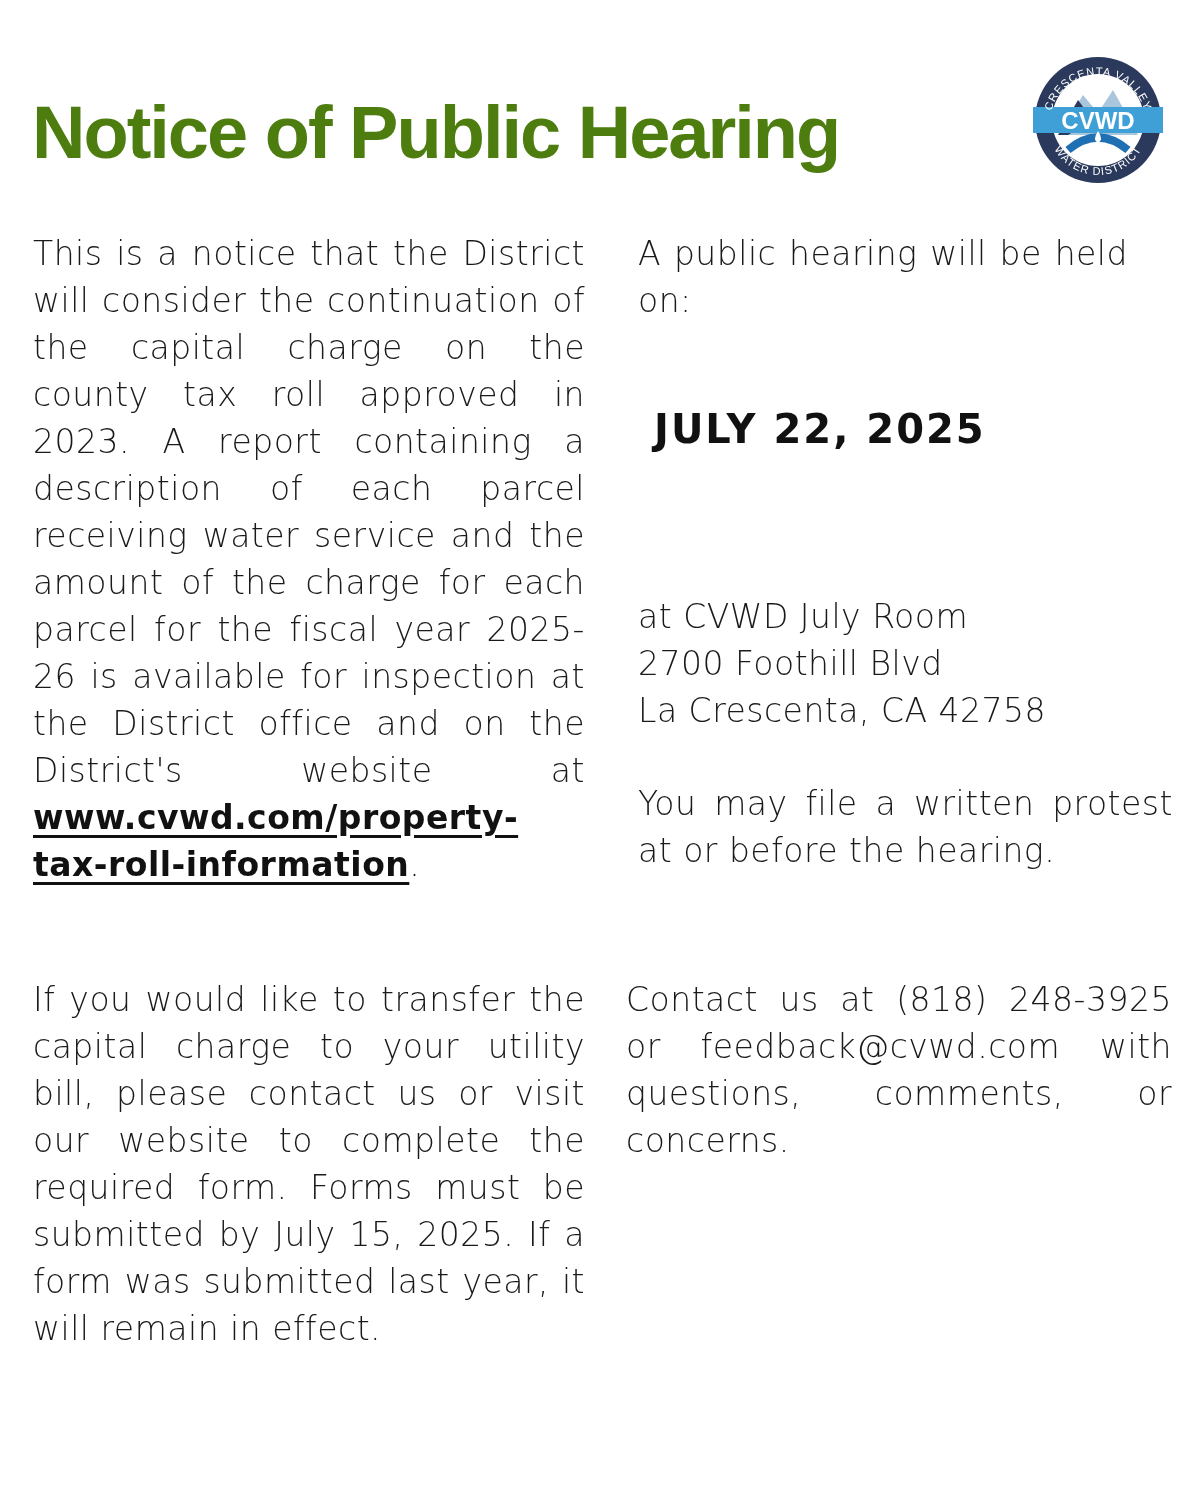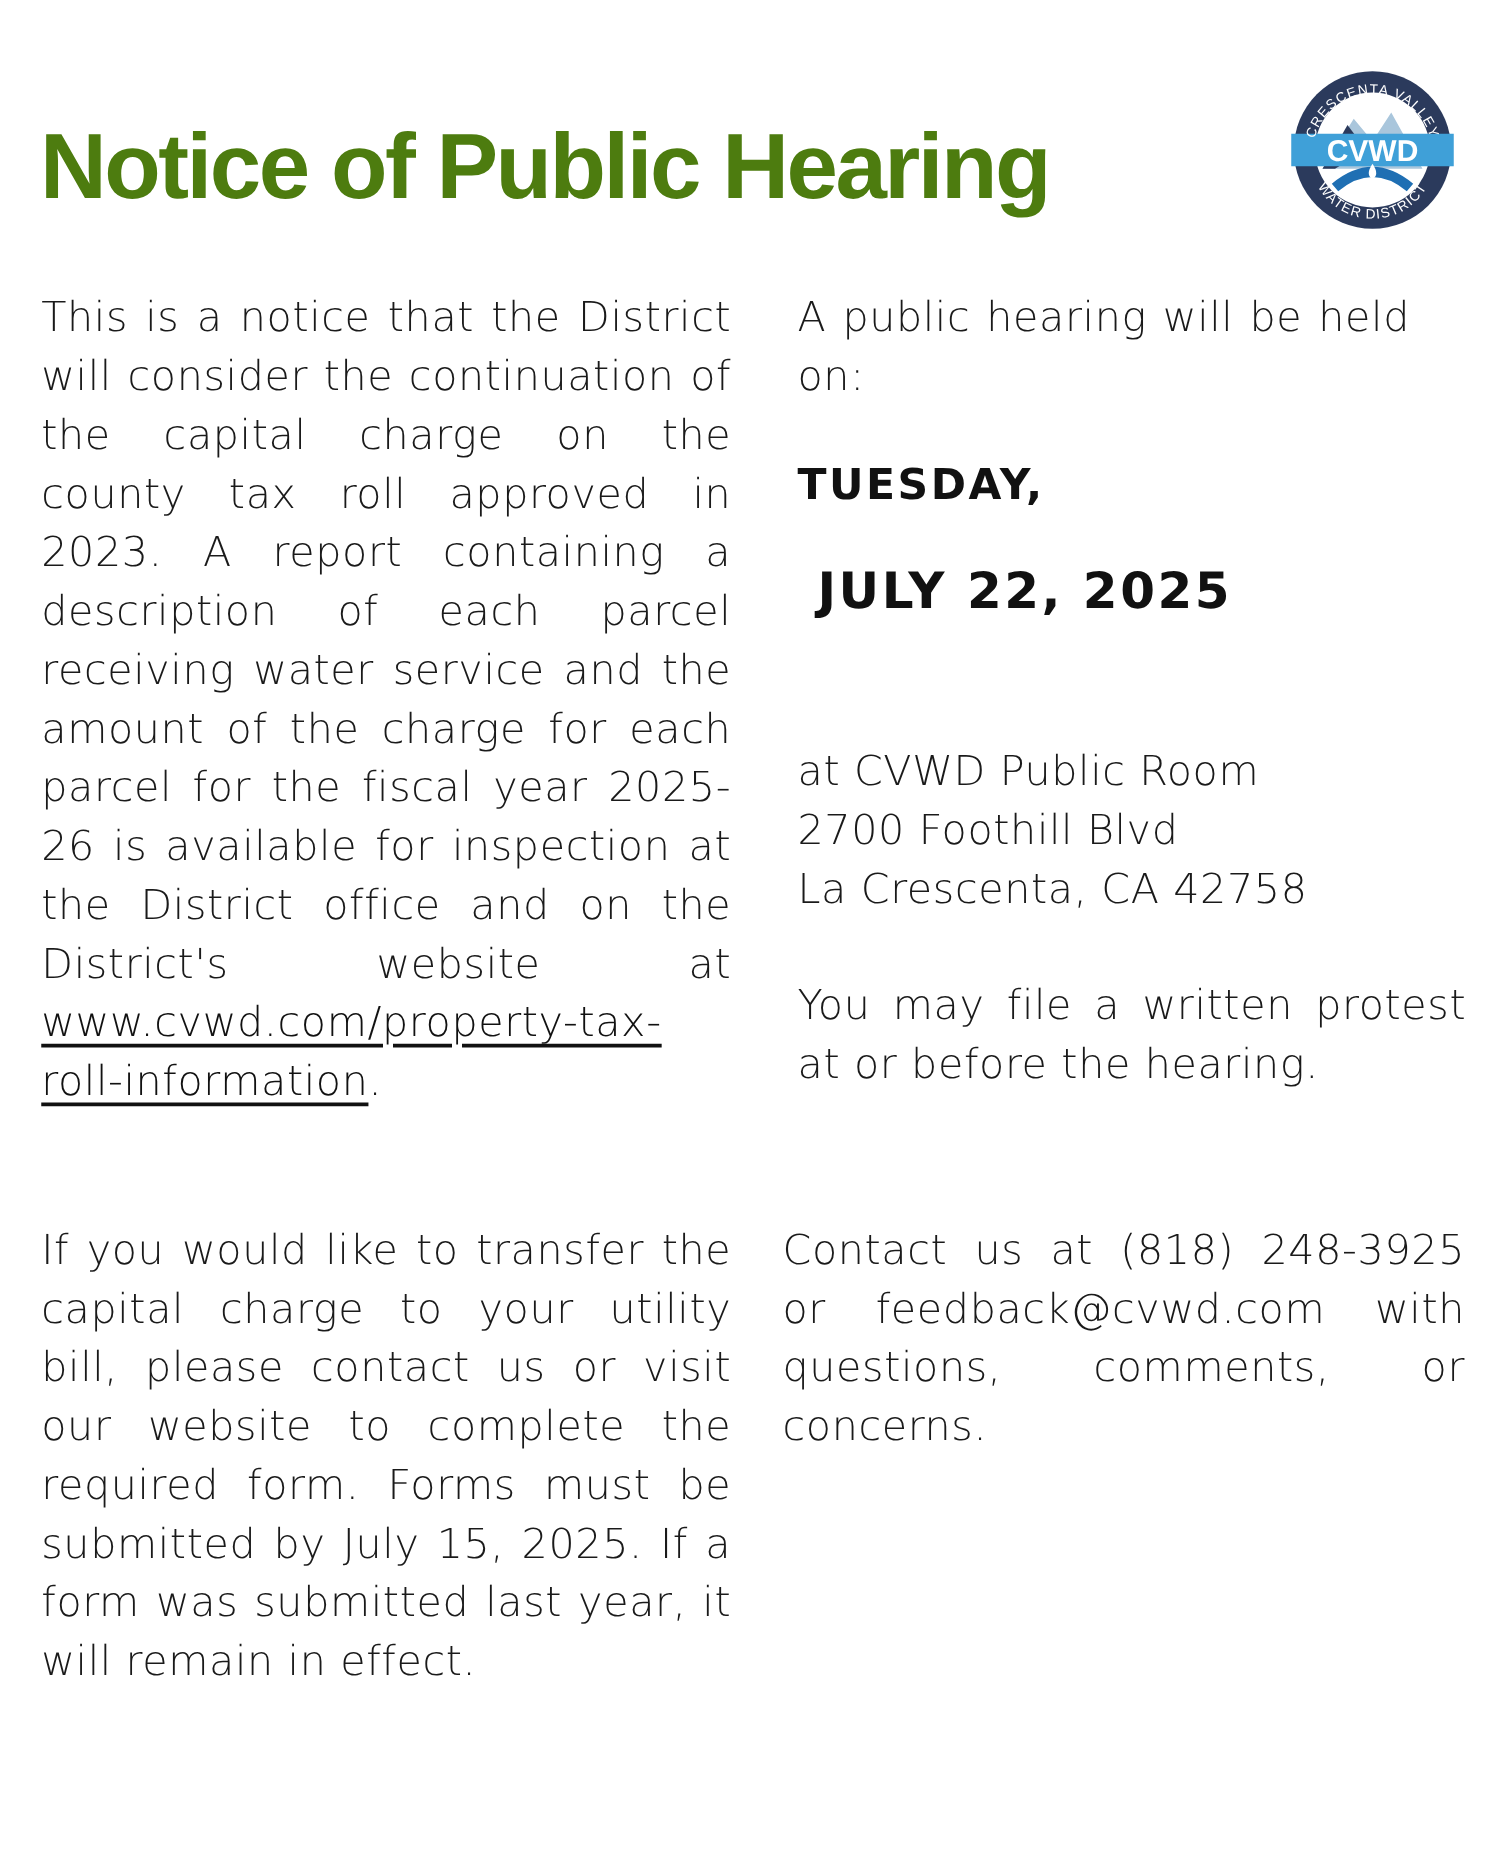--- a/index.html
+++ b/index.html
@@ -56,7 +56,6 @@
 </div>
 
 <div style="position:absolute; left:638px; top:366px;">
-  <p class="day">TUESDAY,</p>
   <div style="height:20px"></div>
   <p class="date">JULY 22, 2025</p>
 </div>

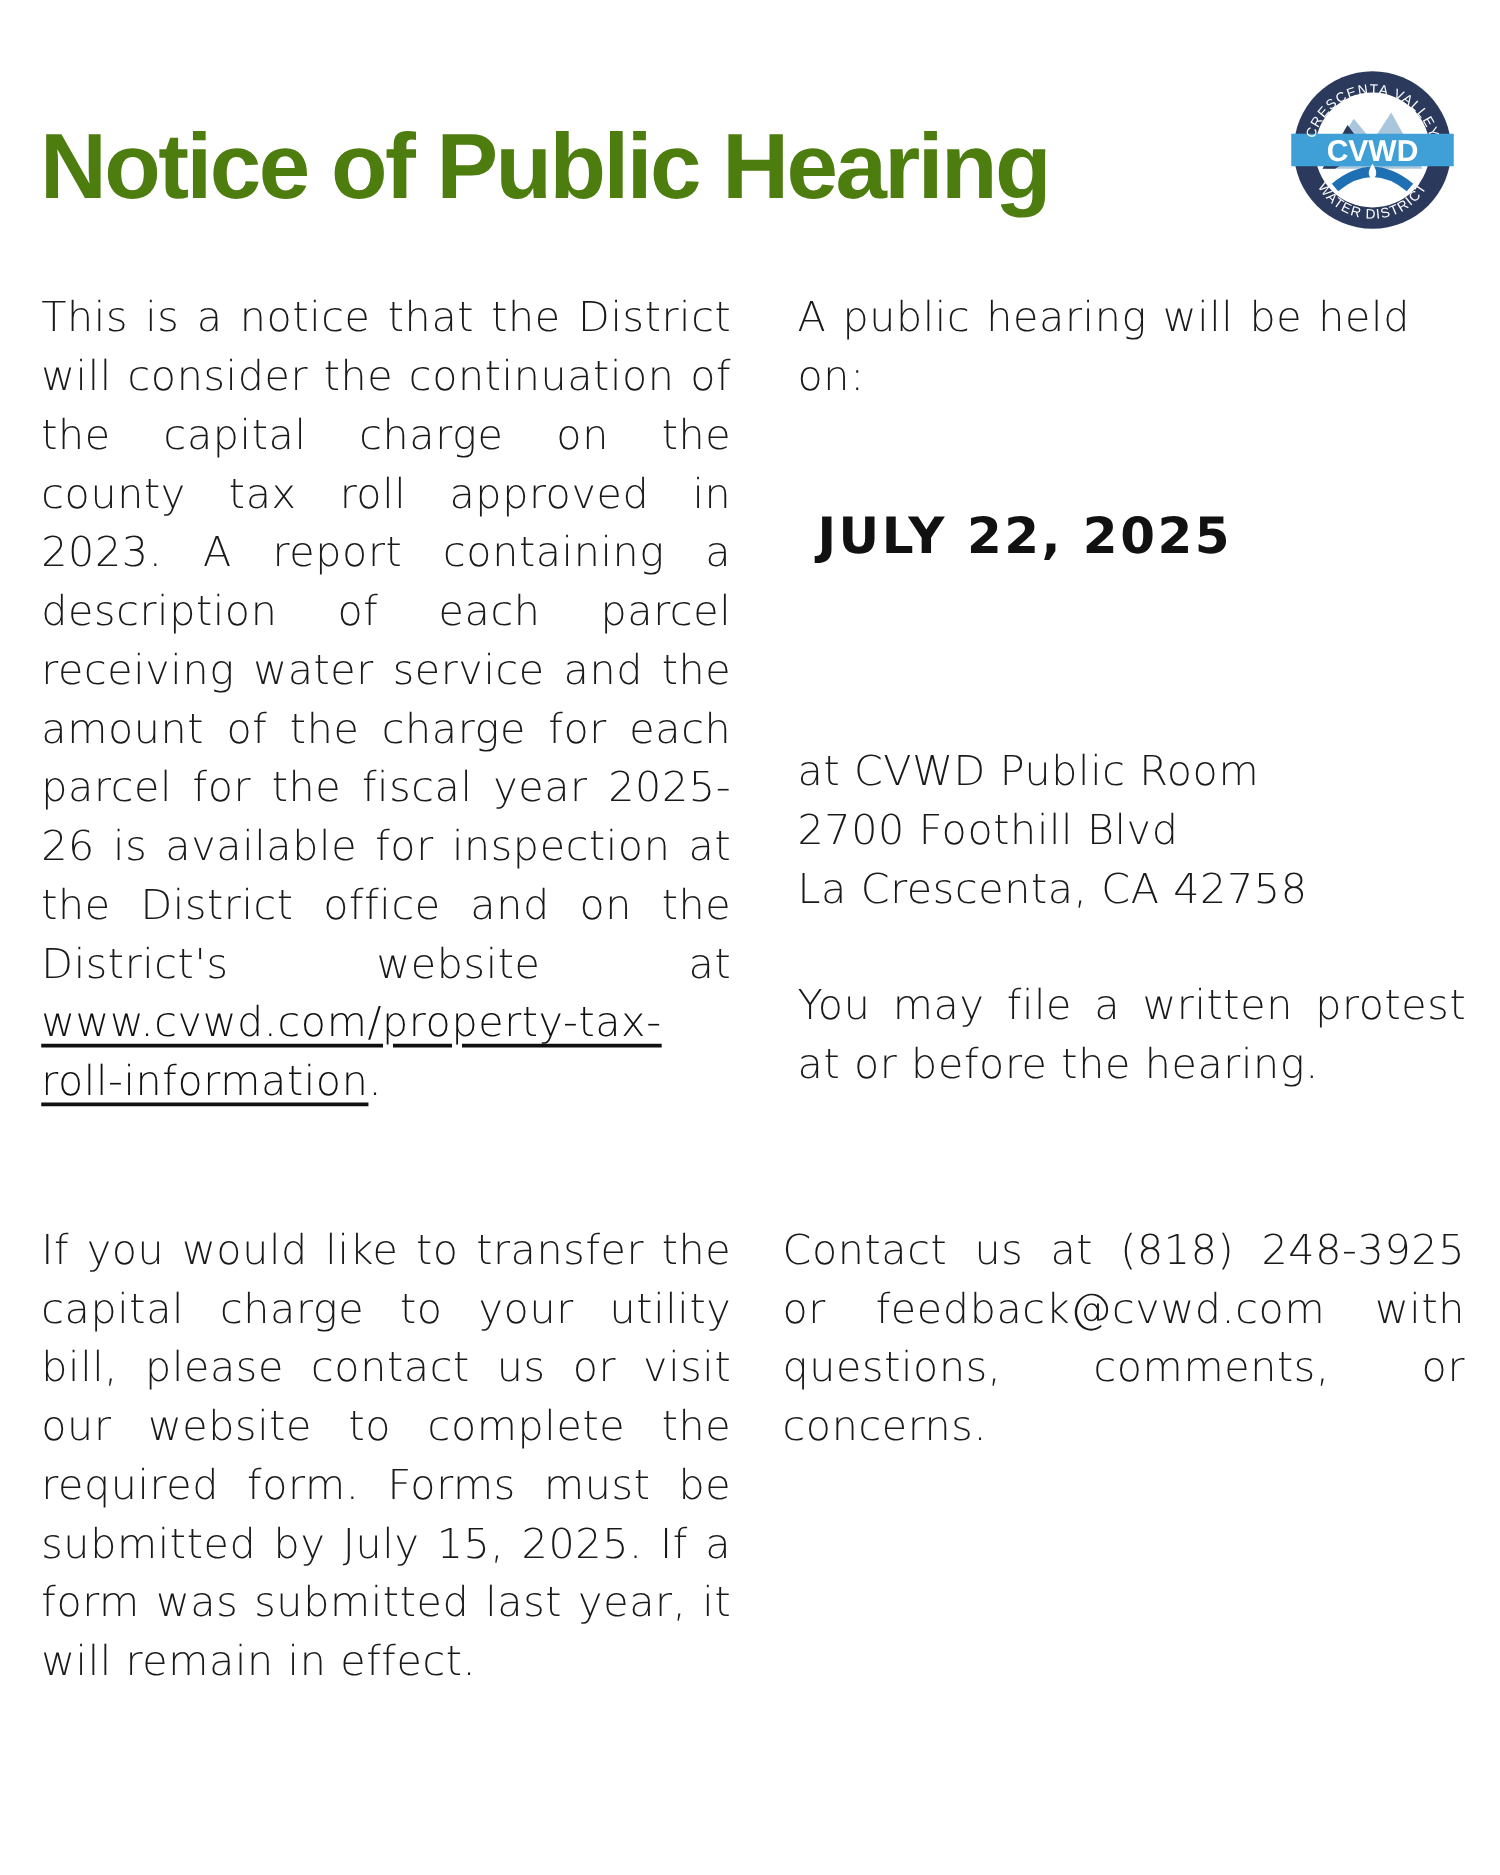--- a/index.html
+++ b/index.html
@@ -61,7 +61,7 @@
 </div>
 
 <div class="col right-col" style="top:593px;">
-  <div>at CVWD Public Room</div>
+  <div>at CVWD July Room</div>
   <div>2700 Foothill Blvd</div>
   <div>La Crescenta, CA 42758</div>
 </div>

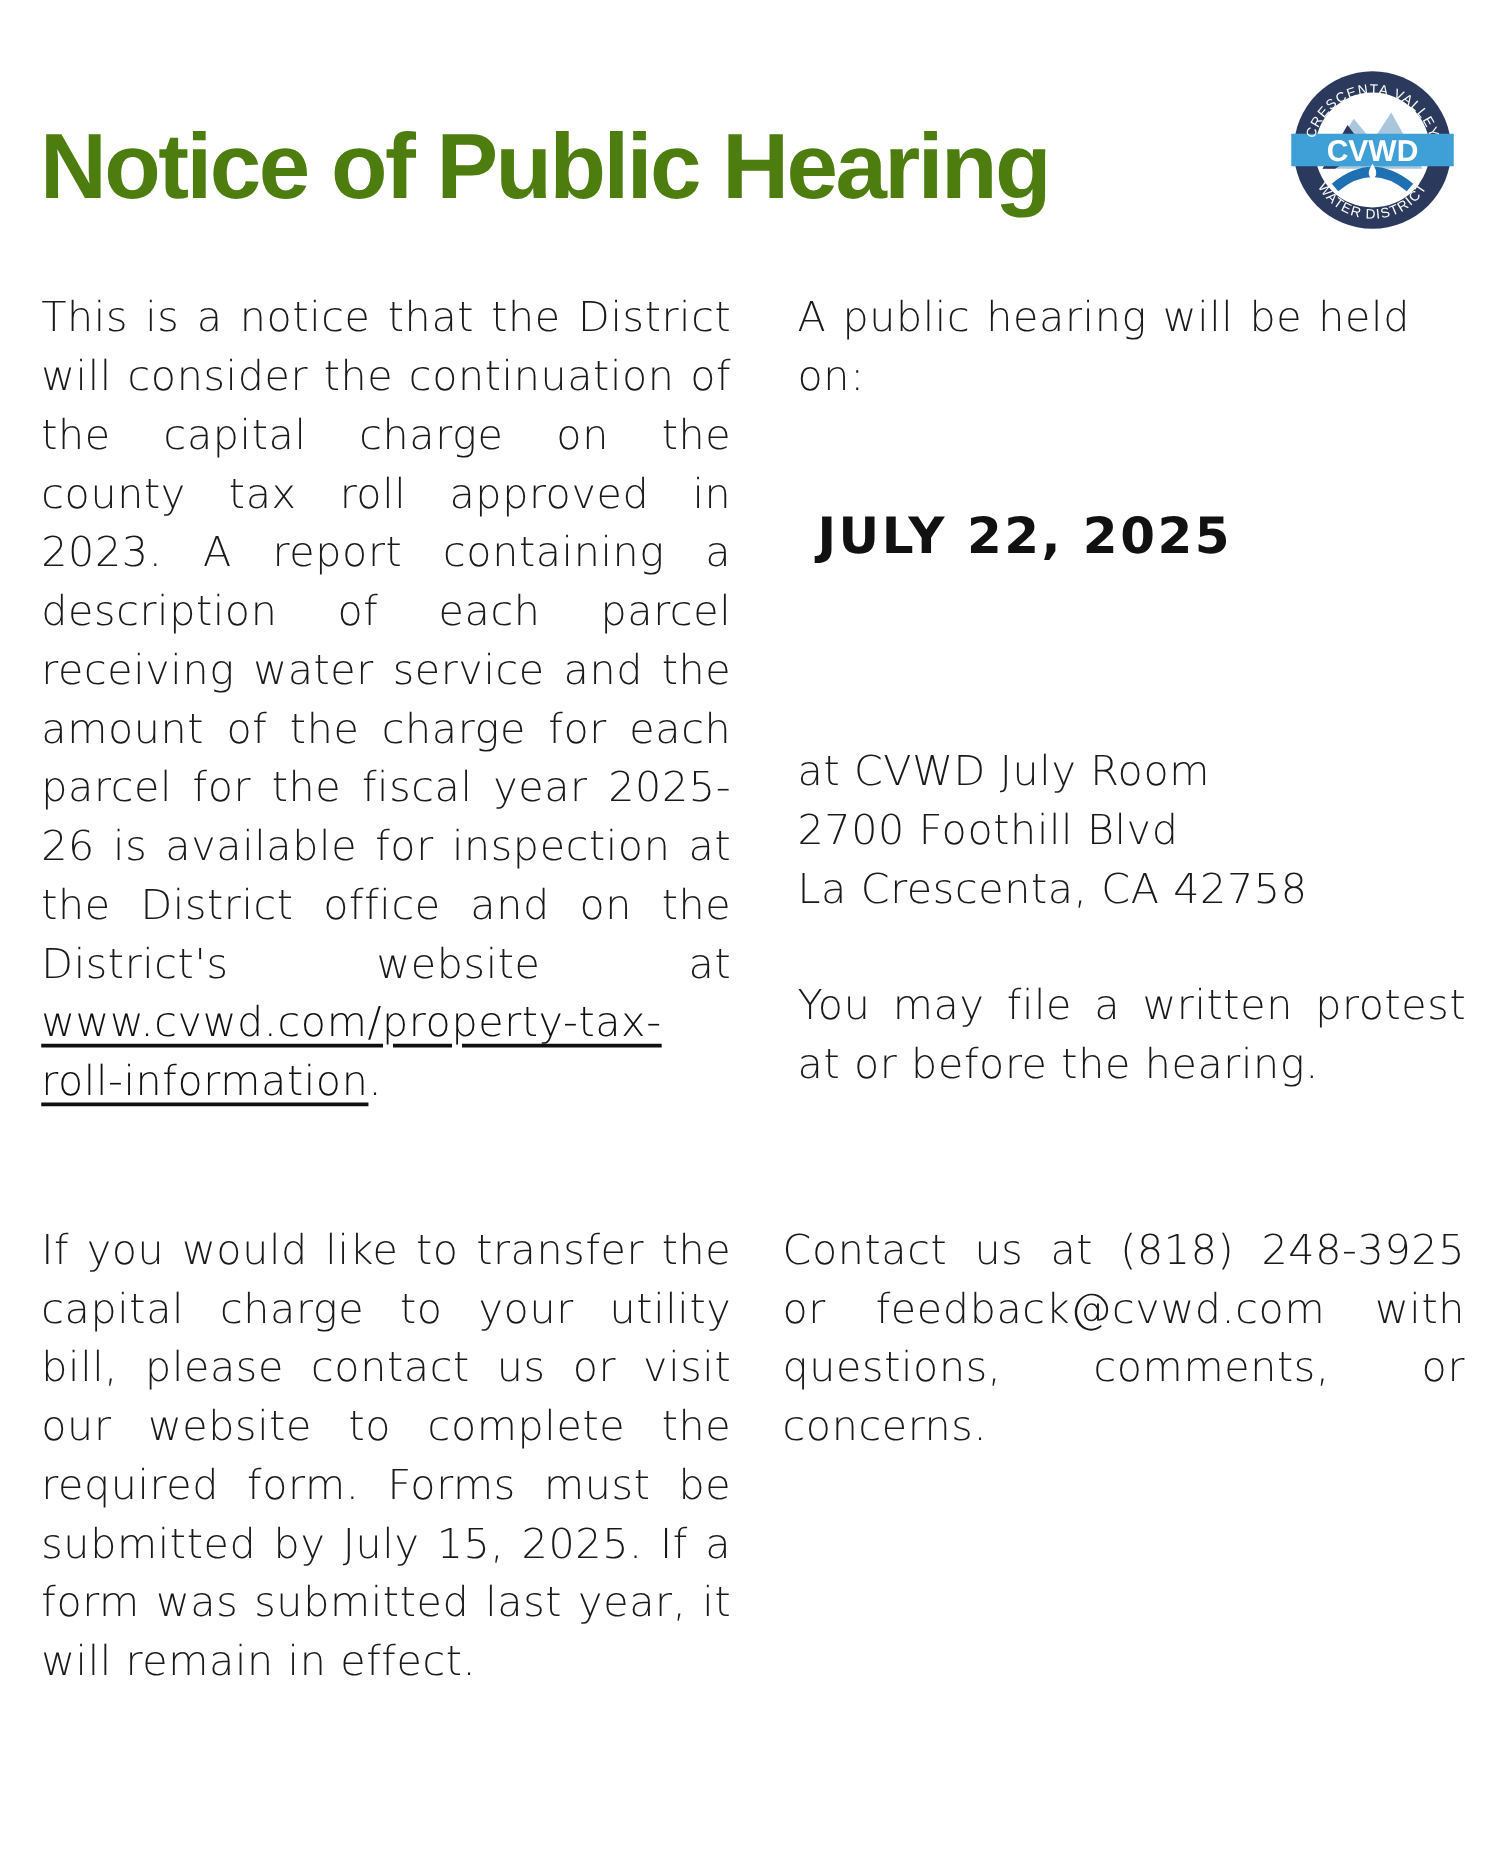--- a/index.html
+++ b/index.html
@@ -11,7 +11,7 @@
   .left-col { left:33px; width:552px; }
   .right-col { left:638px; width:535px; }
   .para { margin:0; }
-  .link { color:#111; text-decoration:underline; text-underline-offset:6px; }
+  .link { color:#111; text-decoration:underline; text-underline-offset:6px;font-weight:bold; }
   .day { font-family:"DejaVu Sans", sans-serif; font-size:34px; font-weight:bold; letter-spacing:2px; line-height:44px; margin:0; }
   .date { font-family:"DejaVu Sans", sans-serif; font-size:40px; font-weight:900; letter-spacing:2px; line-height:54px; margin:16px; }
 </style>

